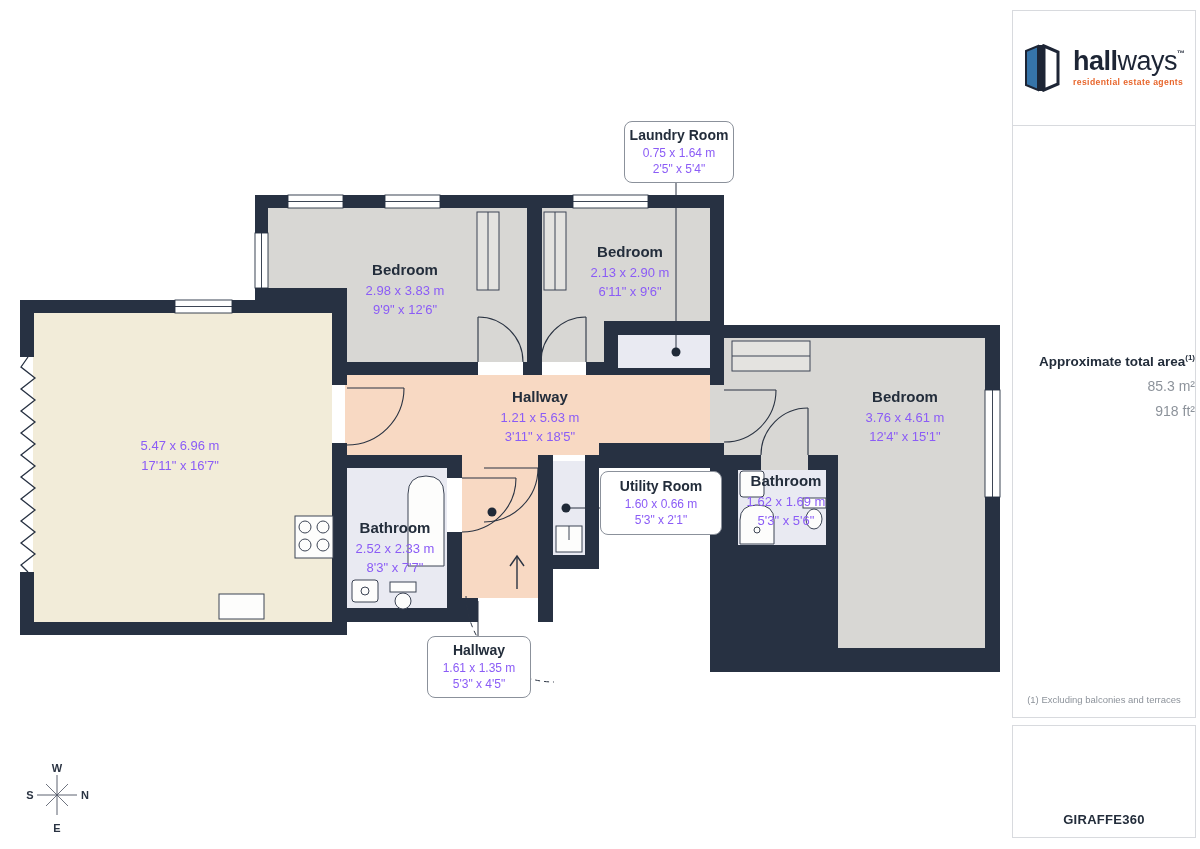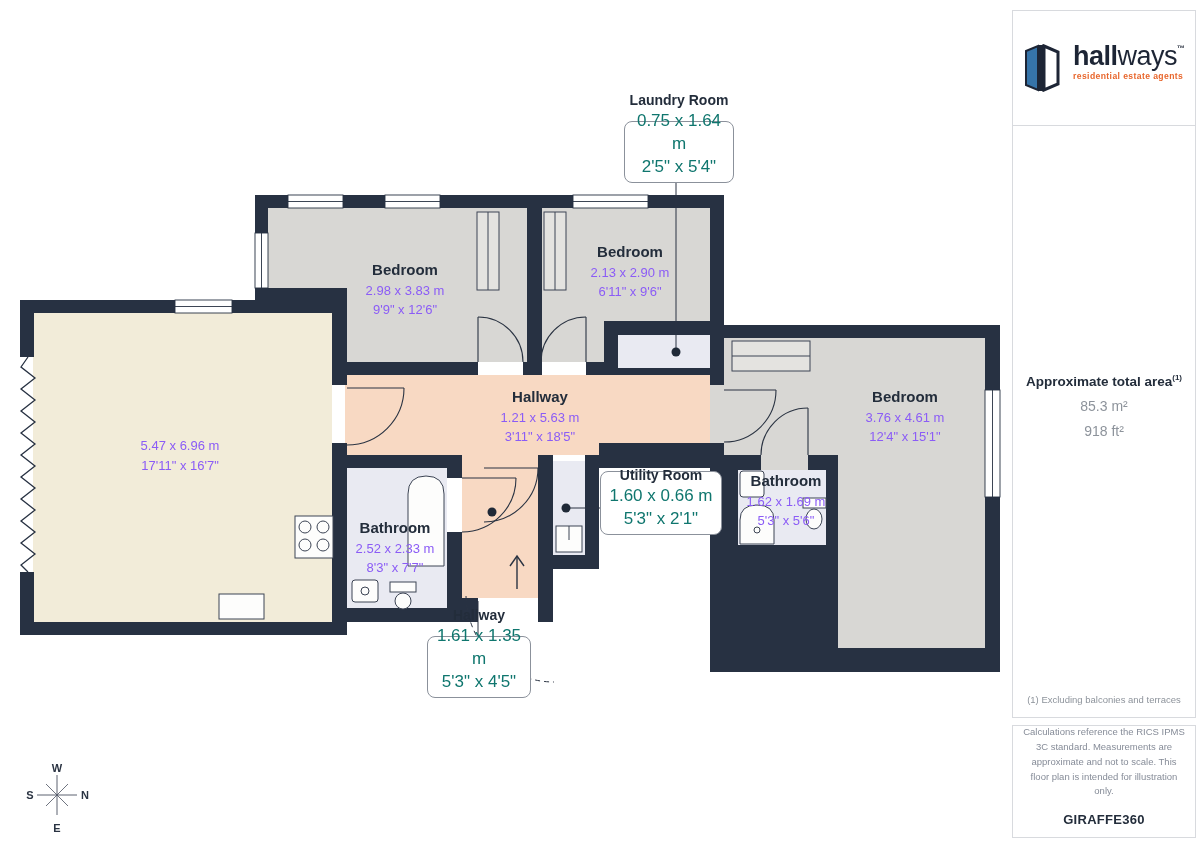--- a/index.html
+++ b/index.html
@@ -27,7 +27,7 @@
              padding:10px 10px 10px; text-align:center; }
   .logo-area { position:absolute; top:0; left:0; width:100%; height:115px; border-bottom:1px solid #d8dade;
                display:flex; align-items:center; justify-content:center; }
-  .logo-inner { display:flex; align-items:flex-start; gap:12px; }
+  .logo-inner { display:flex; align-items:center; gap:12px; }
   .logo-textcol { display:flex; flex-direction:column; }
   .logo-word { line-height:0.9; white-space:nowrap; }
   .logo-bold { font-size:27px; font-weight:800; color:#1d2535; letter-spacing:-0.5px; }

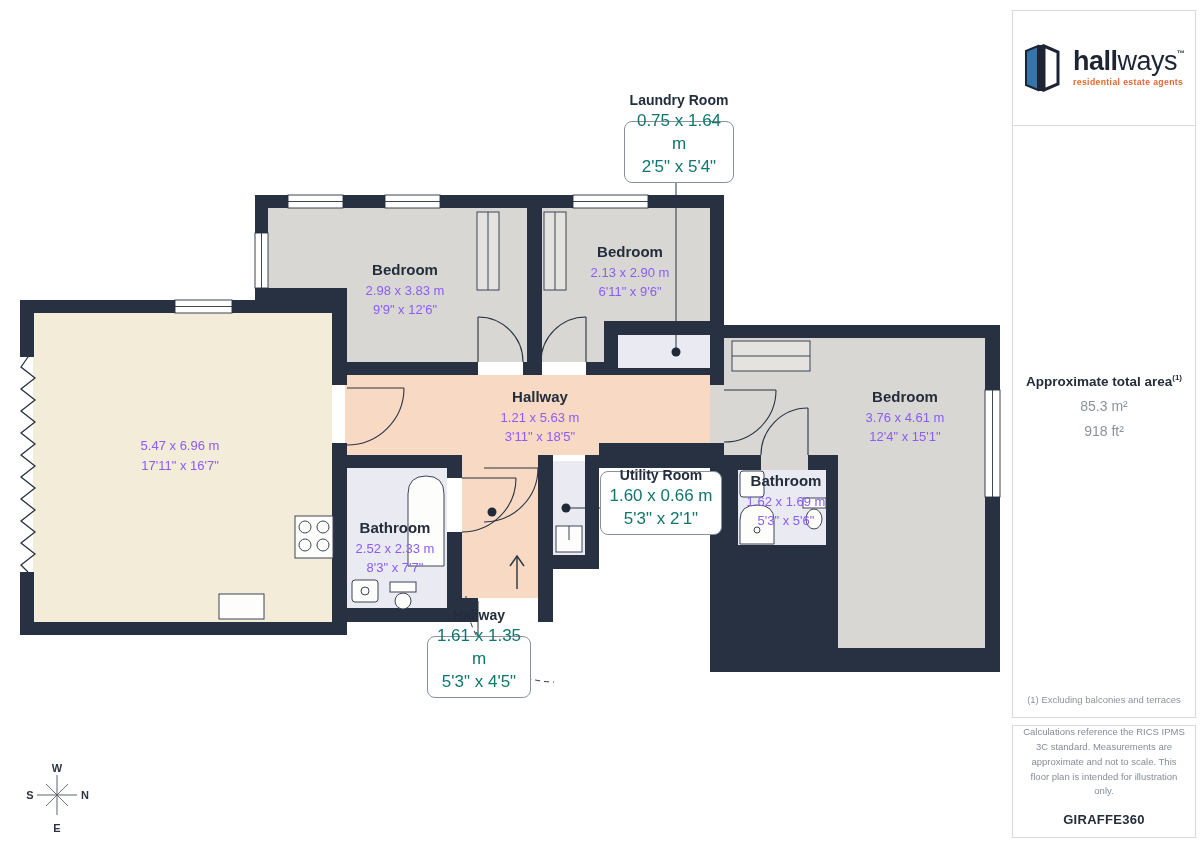--- a/index.html
+++ b/index.html
@@ -14,7 +14,7 @@
 
   
   .callout { position:absolute; background:#fff; border:1px solid #8b919b; border-radius:8px;
-             display:flex; flex-direction:column; justify-content:flex-end; align-items:center;
+             display:flex; flex-direction:column; justify-content:center; align-items:center;
              text-align:center; padding:3px 4px; }
   .cname { font-size:14px; font-weight:700; color:#232d3b; line-height:1.35; }
   .cdim  { font-size:17px; color:#0f766e; line-height:1.35; }

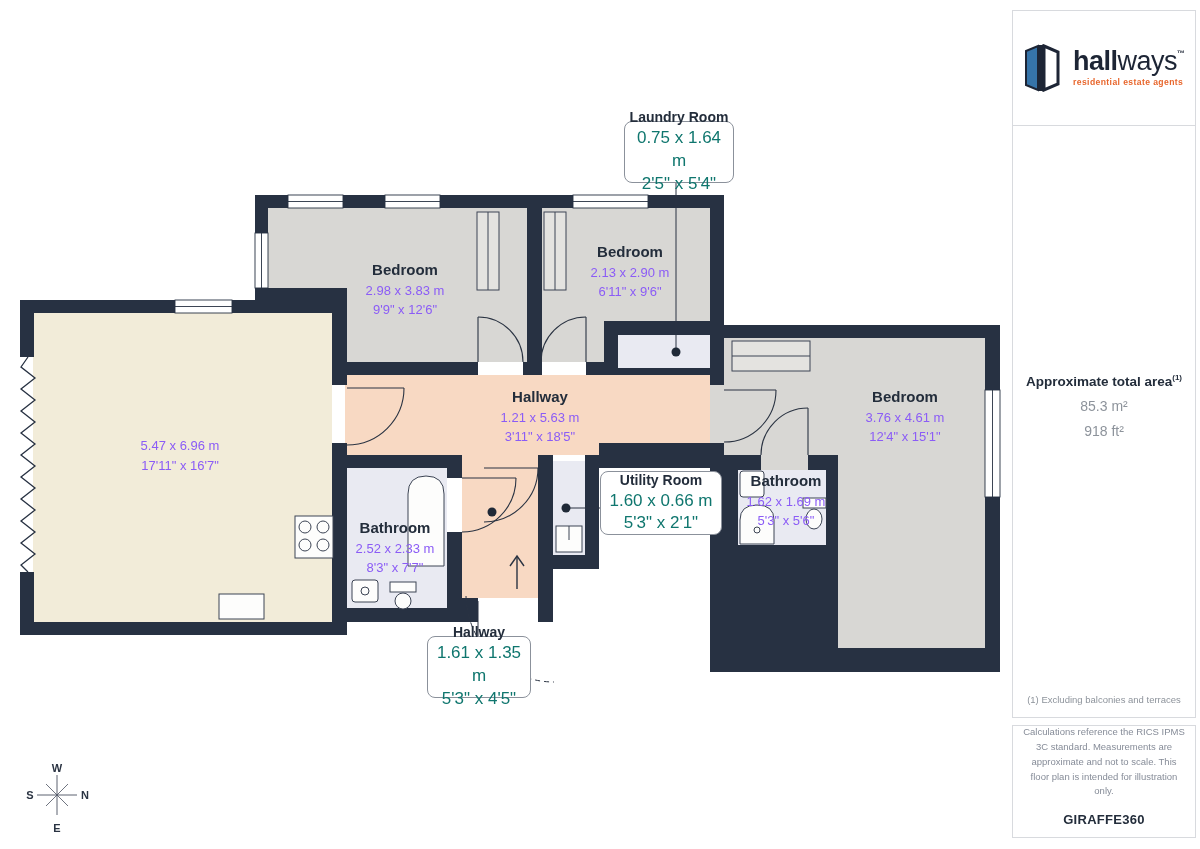--- a/index.html
+++ b/index.html
@@ -17,7 +17,7 @@
              display:flex; flex-direction:column; justify-content:center; align-items:center;
              text-align:center; padding:3px 4px; }
   .cname { font-size:14px; font-weight:700; color:#232d3b; line-height:1.35; }
-  .cdim  { font-size:17px; color:#0f766e; line-height:1.35; }
+  .cdim  { font-size:12px; color:#8b5cf6; line-height:1.35; }
 
   
   .panel { position:absolute; background:#fff; border:1px solid #d8dade; }

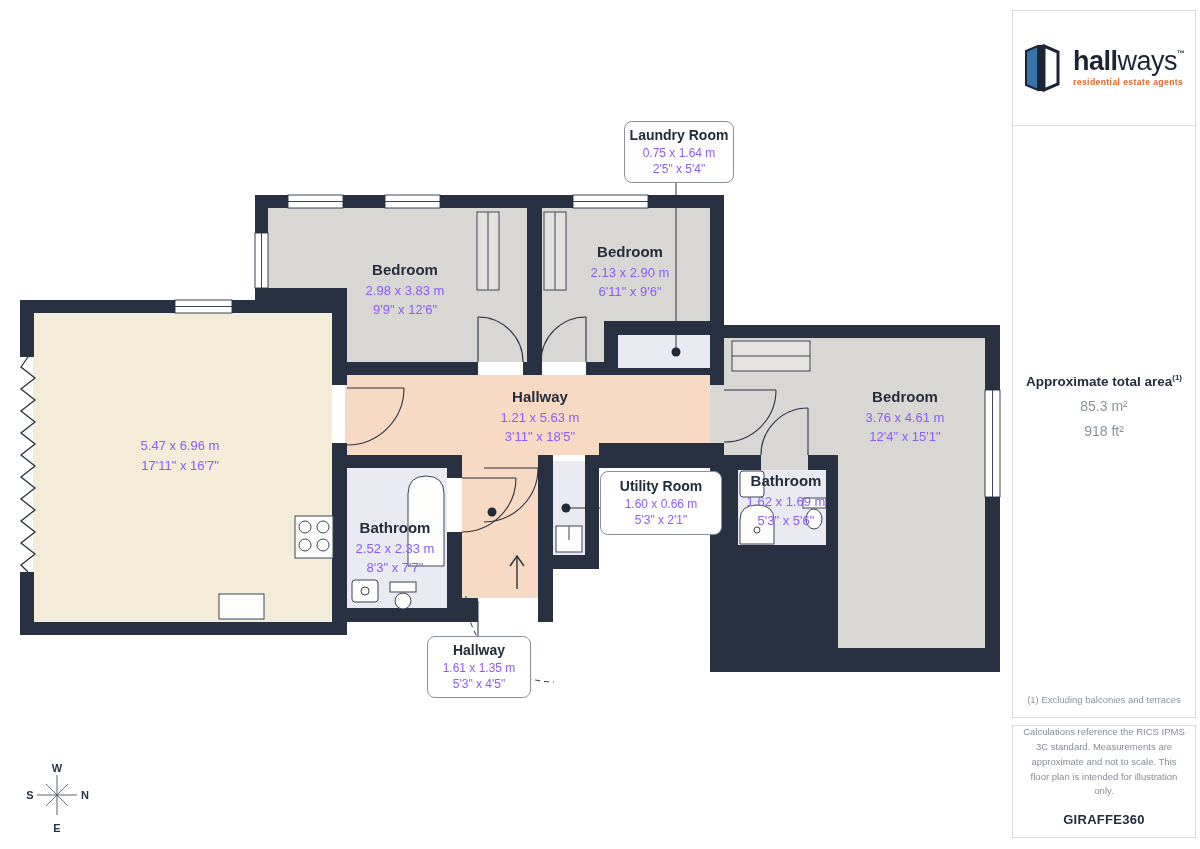--- a/index.html
+++ b/index.html
@@ -34,7 +34,7 @@
   .logo-light { font-size:27px; font-weight:400; color:#1d2535; letter-spacing:-0.5px; }
   .logo-tm { font-size:8px; font-weight:700; color:#1d2535; vertical-align:14px; }
   .logo-tagline { font-size:8.6px; font-weight:700; color:#e8662c; letter-spacing:0.4px; margin-top:3px; }
-  .area-block { position:absolute; top:362px; left:0; width:100%; text-align:center; }
+  .area-block { position:absolute; top:342px; left:0; width:100%; text-align:right; }
   .area-title { font-size:13.5px; font-weight:700; color:#232d3b; }
   .area-title sup { font-size:8px; }
   .area-val { font-size:14px; color:#8d939b; margin-top:9px; }

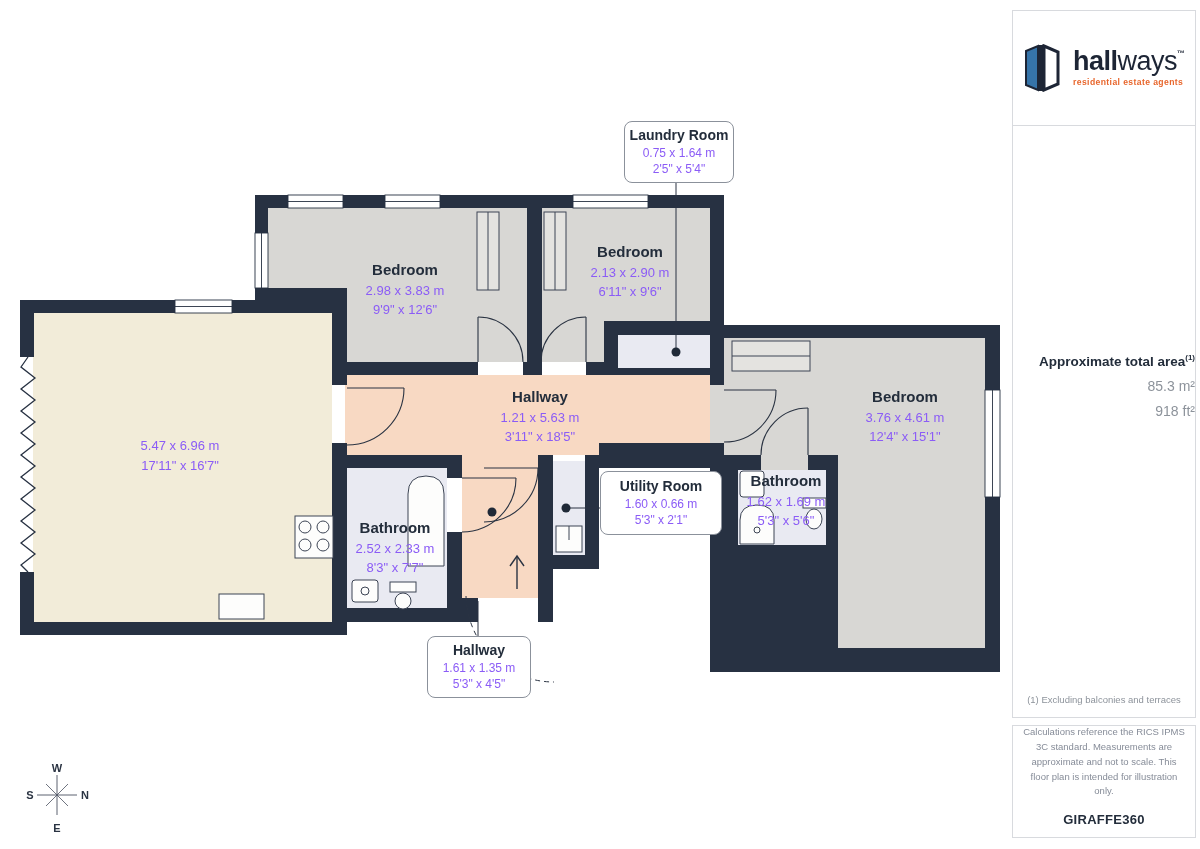--- a/index.html
+++ b/index.html
@@ -273,7 +273,6 @@
   </div>
 
   <div class="panel panel-2">
-    <div class="disclaimer">Calculations reference the RICS IPMS 3C standard. Measurements are approximate and not to scale. This floor plan is intended for illustration only.</div>
     <div class="provider">GIRAFFE360</div>
   </div>
 

